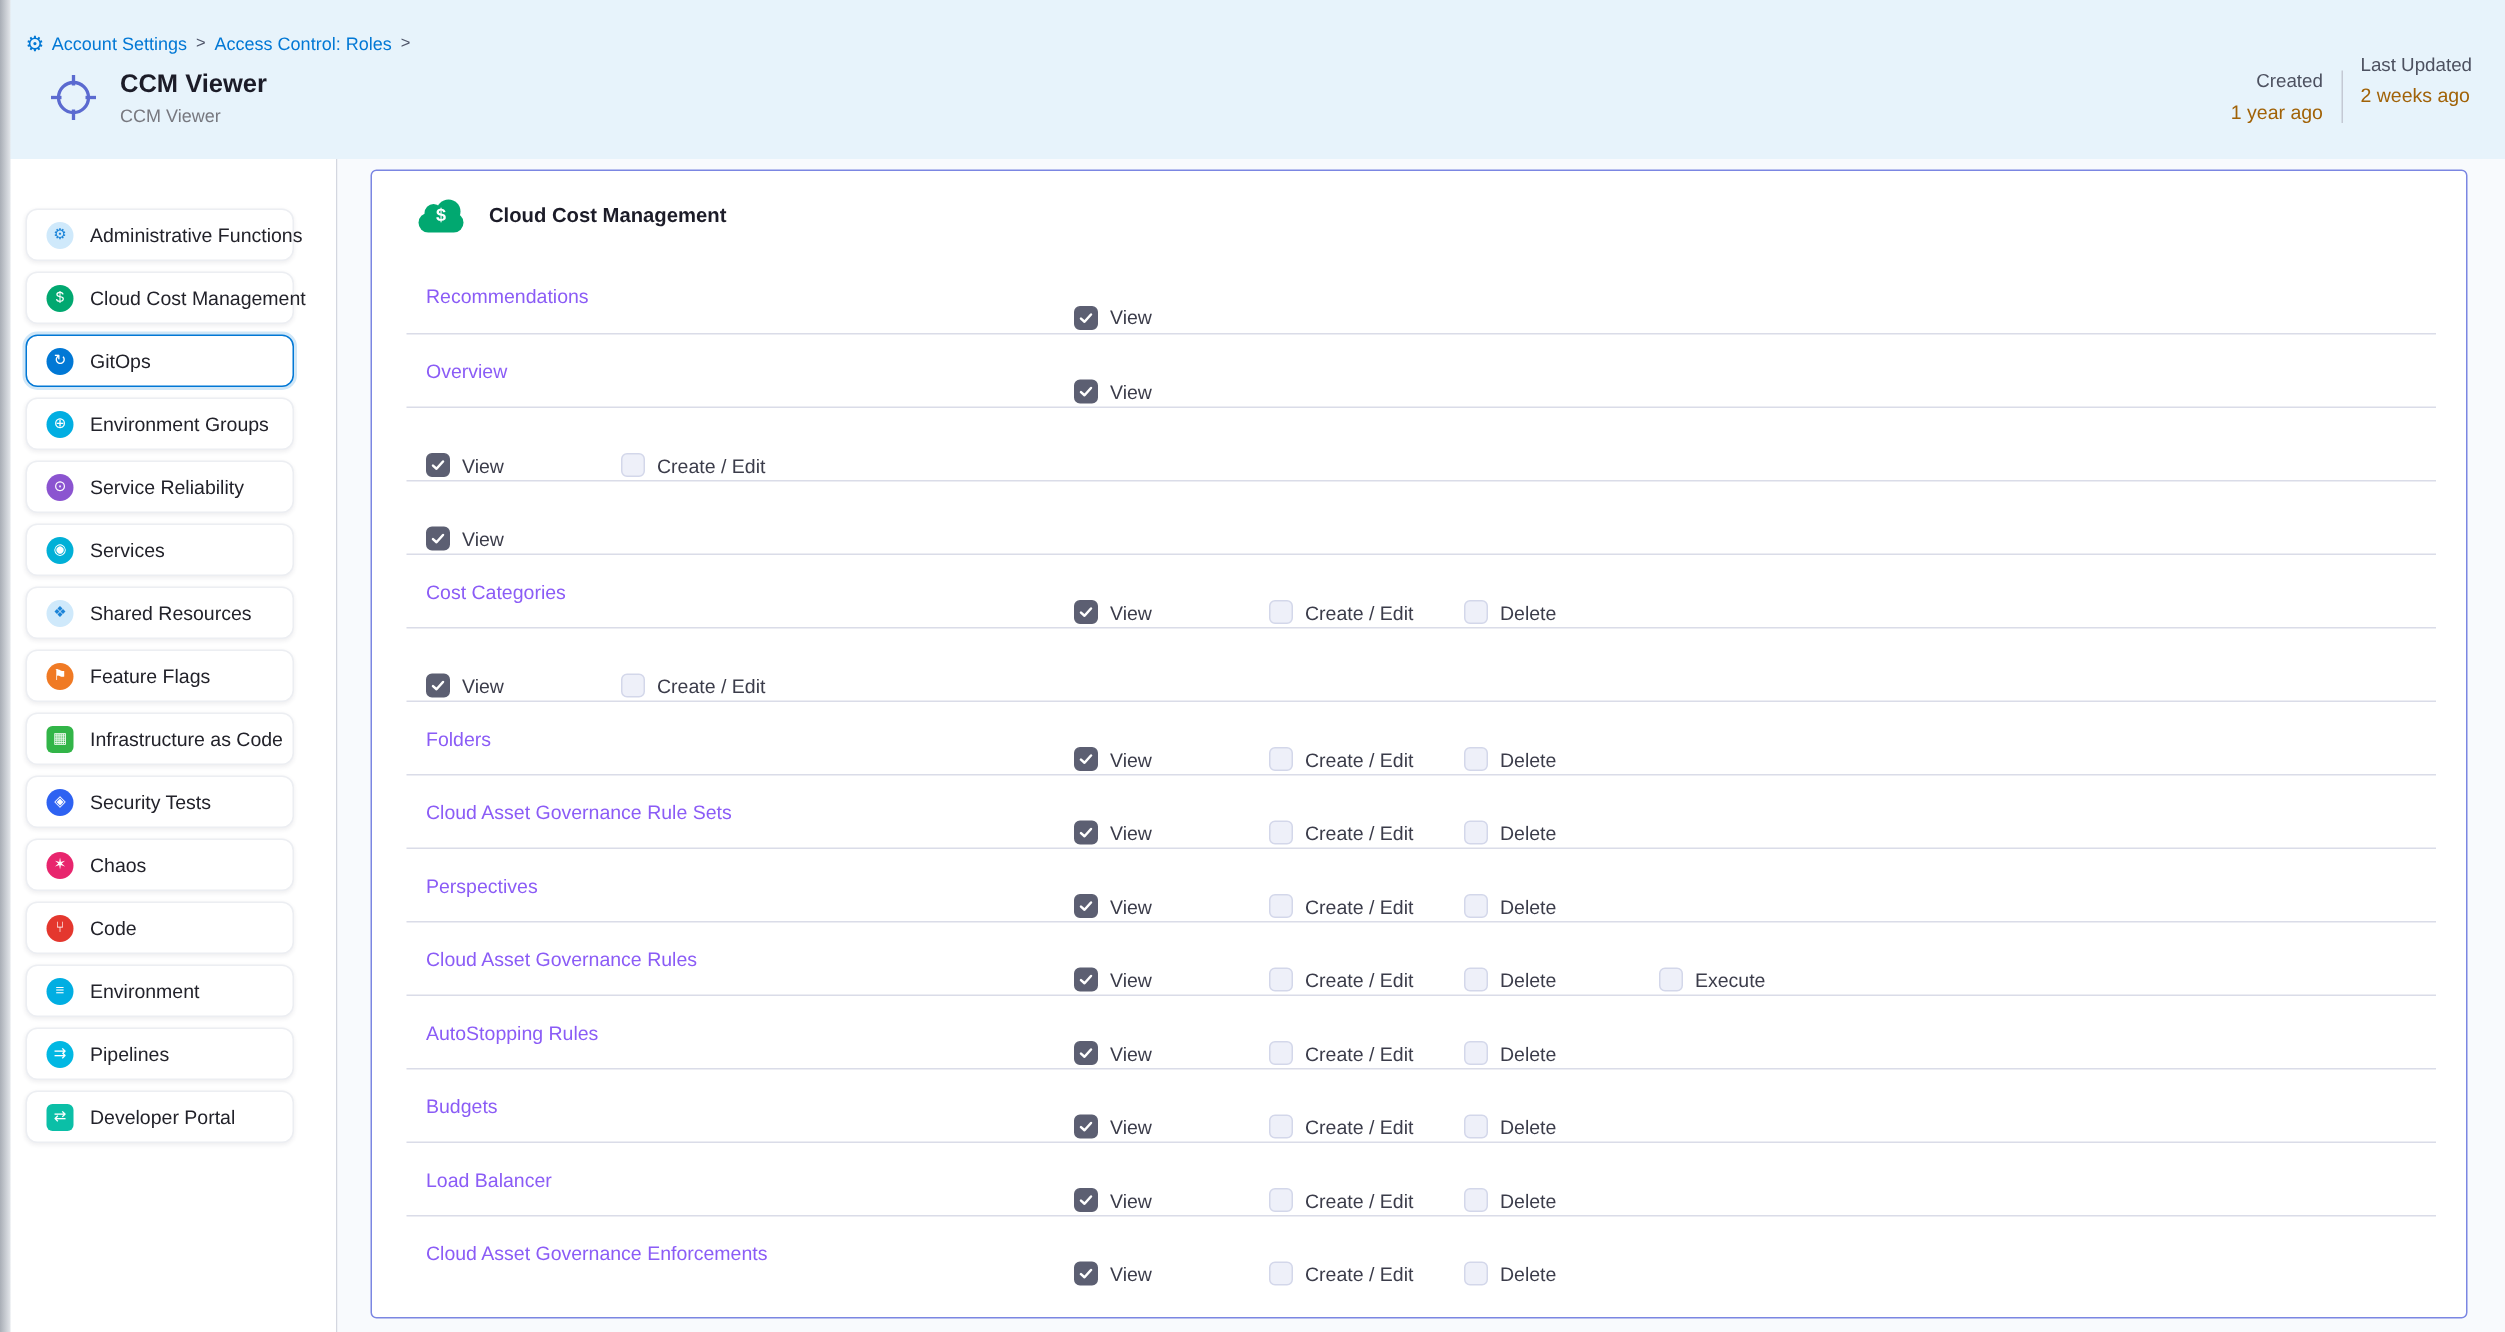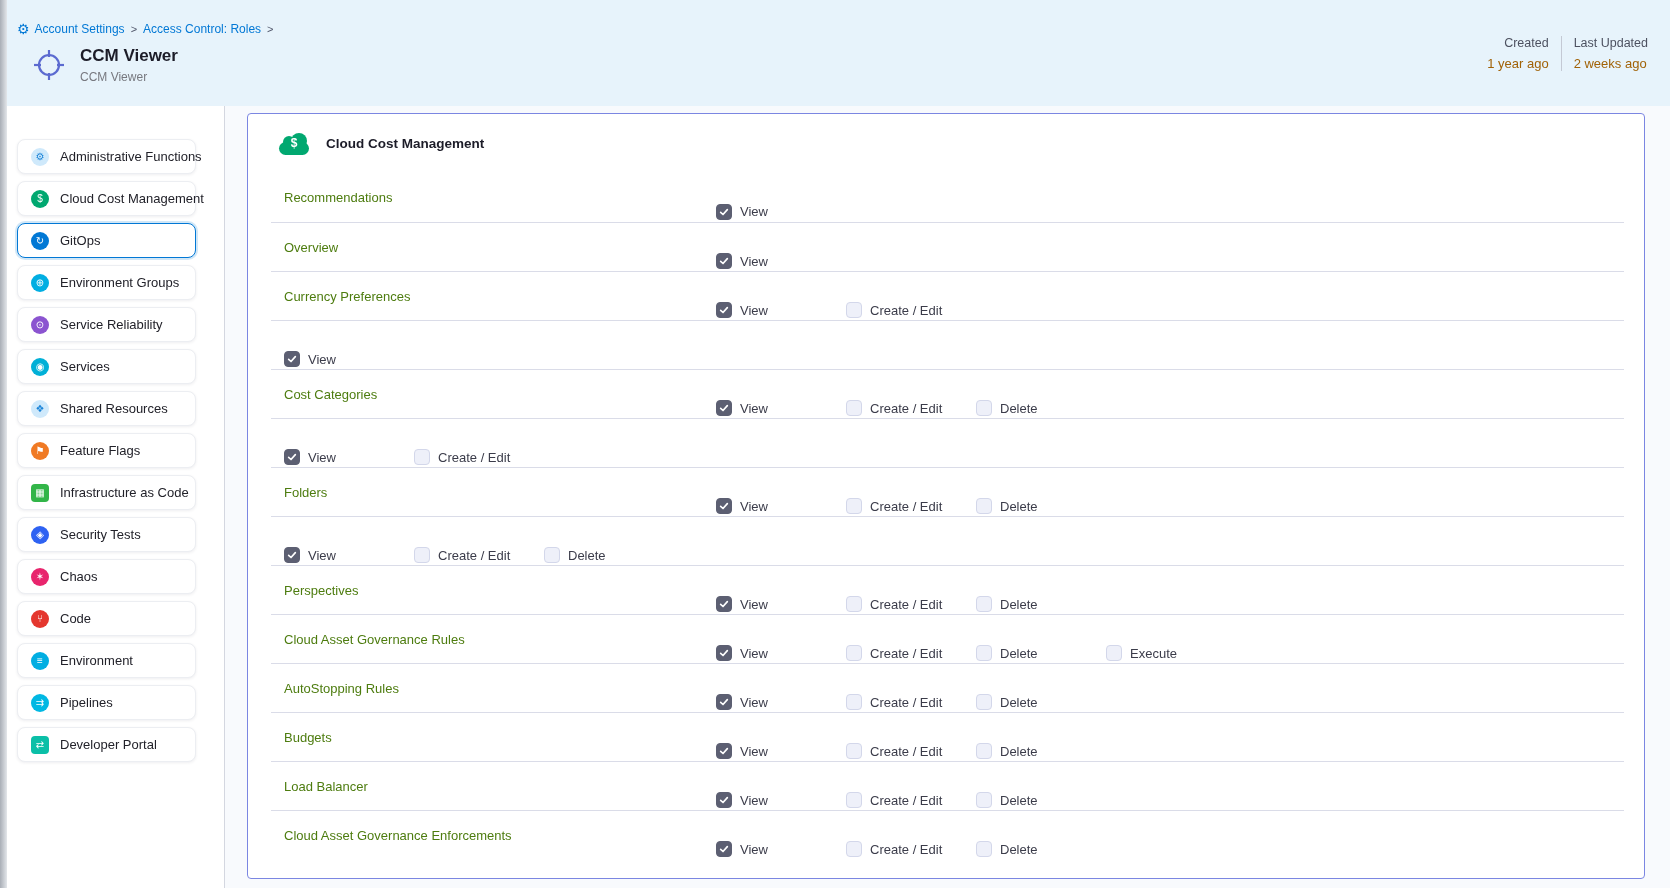--- a/index.html
+++ b/index.html
@@ -43,7 +43,7 @@
     font-size: 13px; color: #4d5160;
   }
   .meta-col { text-align: left; padding: 0 0 0 12px; }
-  .meta-col.first { padding: 0 12px 0 0; text-align: right; border-right: 1px solid #c4c9d4; }
+  .meta-col.first { padding: 0 12px 0 0; text-align: right; border-right: 1px solid #c4c9d4; margin-top: 11px; }
   .meta-label { font-size: 12.5px; color: #4d5160; }
   .meta-value { margin-top: 6px; color: #a16207; }
 

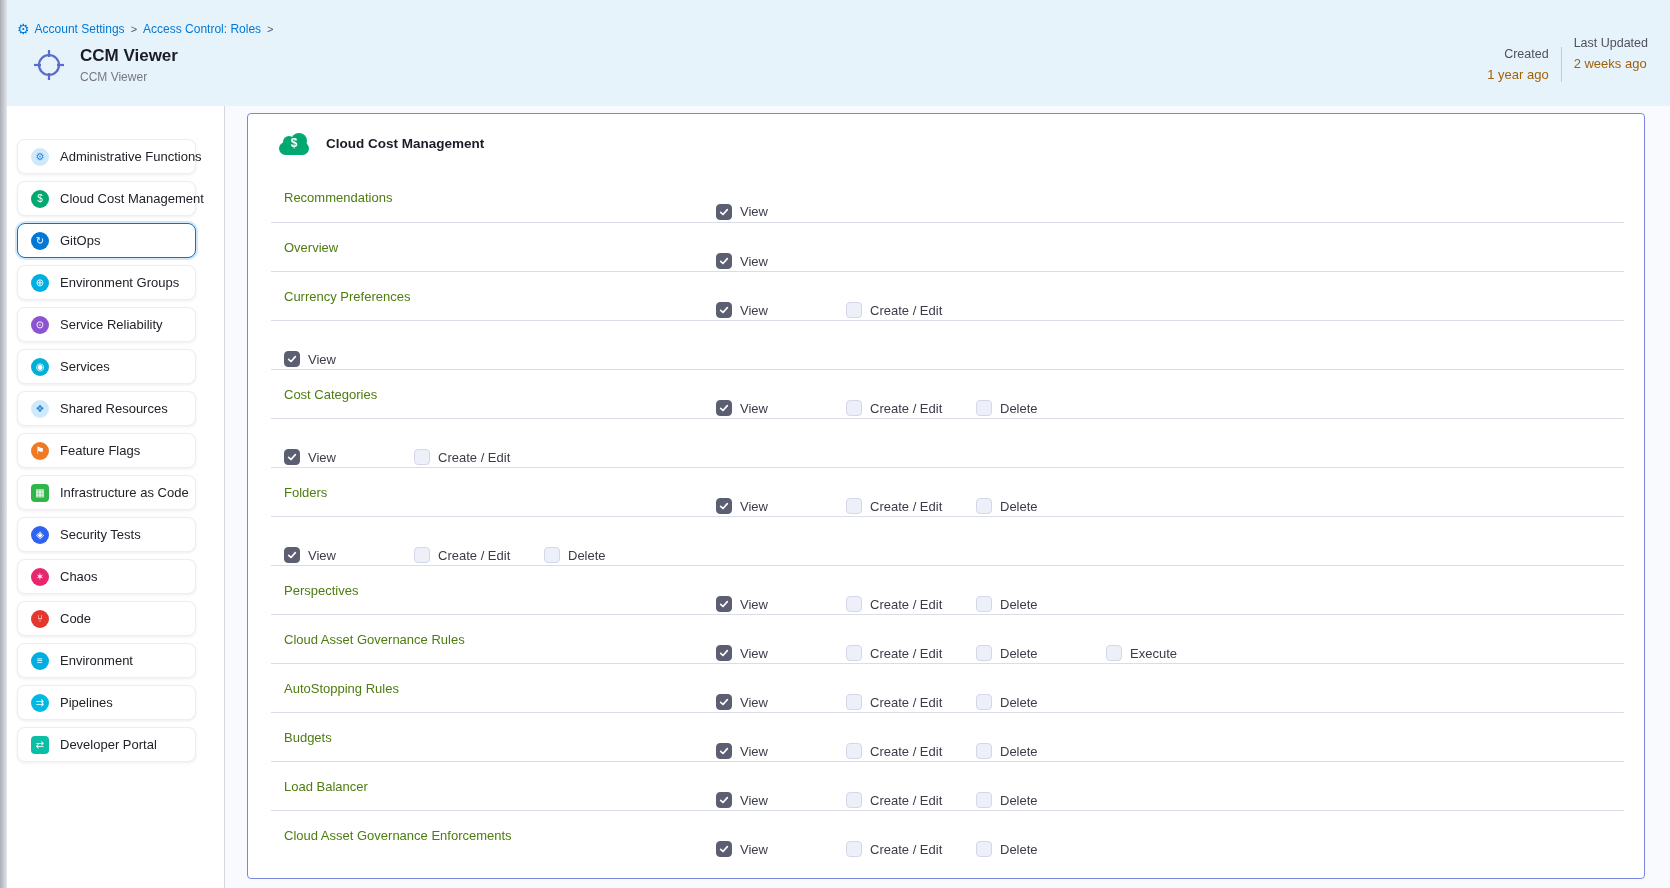--- a/index.html
+++ b/index.html
@@ -112,7 +112,7 @@
     height: 49px; display: flex; align-items: center; padding-left: 13px;
   }
   .perm-row + .perm-row { border-top: 1px solid #dadce8; }
-  .row-label { flex: 0 0 432px; font-size: 13px; color: #4d7c0f; }
+  .row-label { flex: 0 0 432px; font-size: 13px; color: #8b5cf6; }
   .perm-cells { display: flex; }
   .perm-cell {
     width: 130px; display: flex; align-items: center; cursor: pointer; margin-top: 28px;

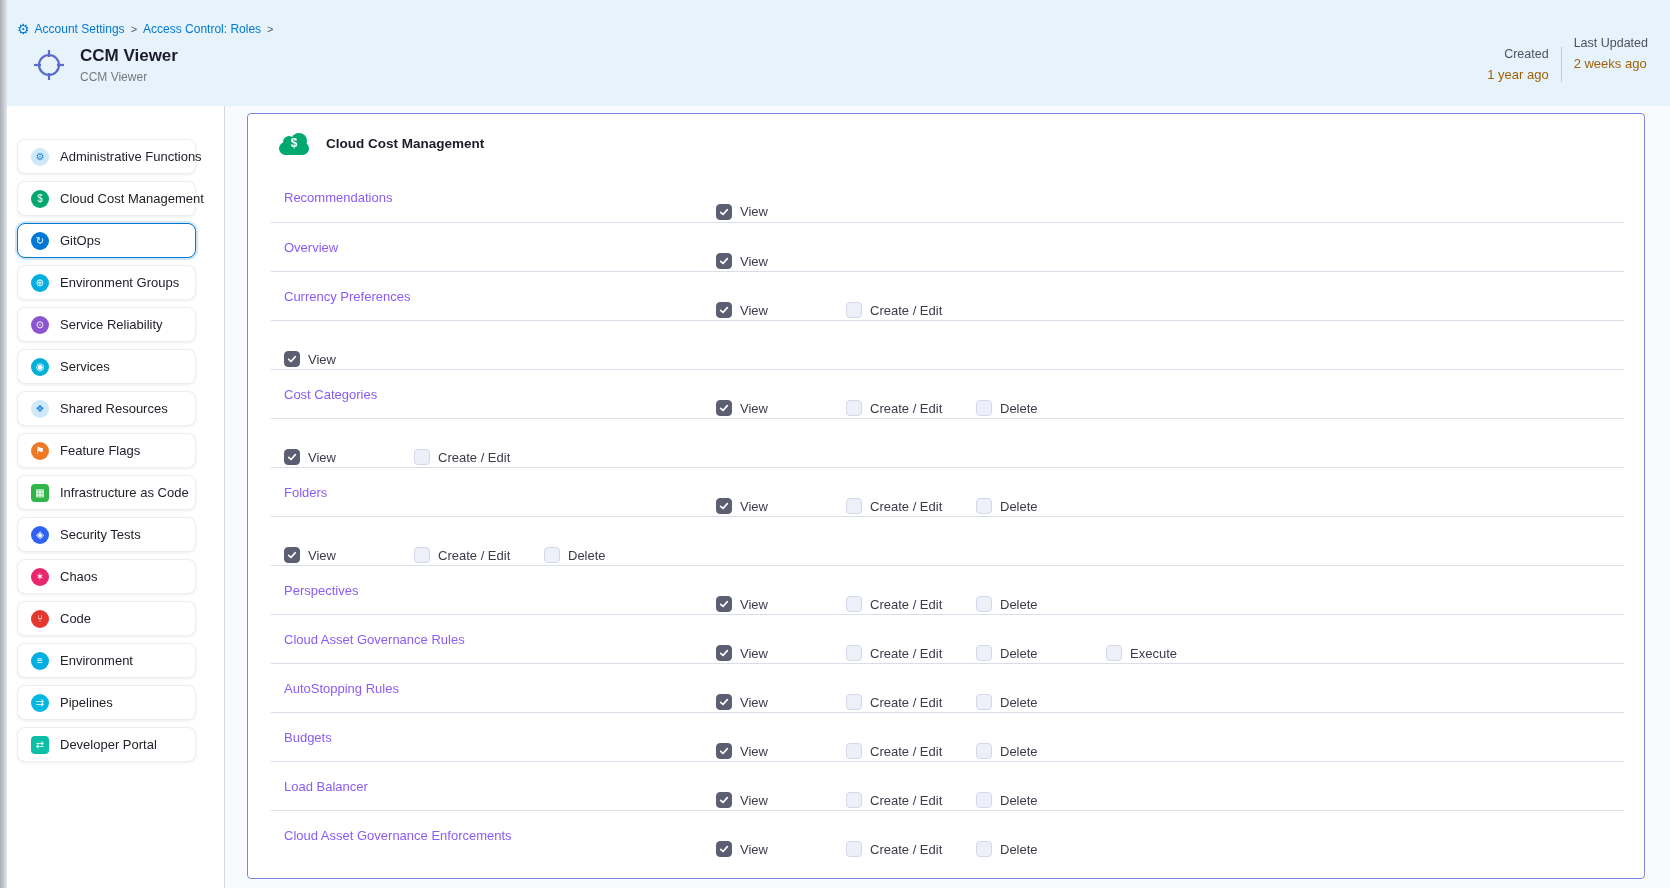--- a/index.html
+++ b/index.html
@@ -299,7 +299,6 @@
             </div>
   </div>
           <div class="perm-row">
-    <div class="row-label">Currency Preferences</div>
     <div class="perm-cells">
               <label class="perm-cell">
                 <span class="cb checked">

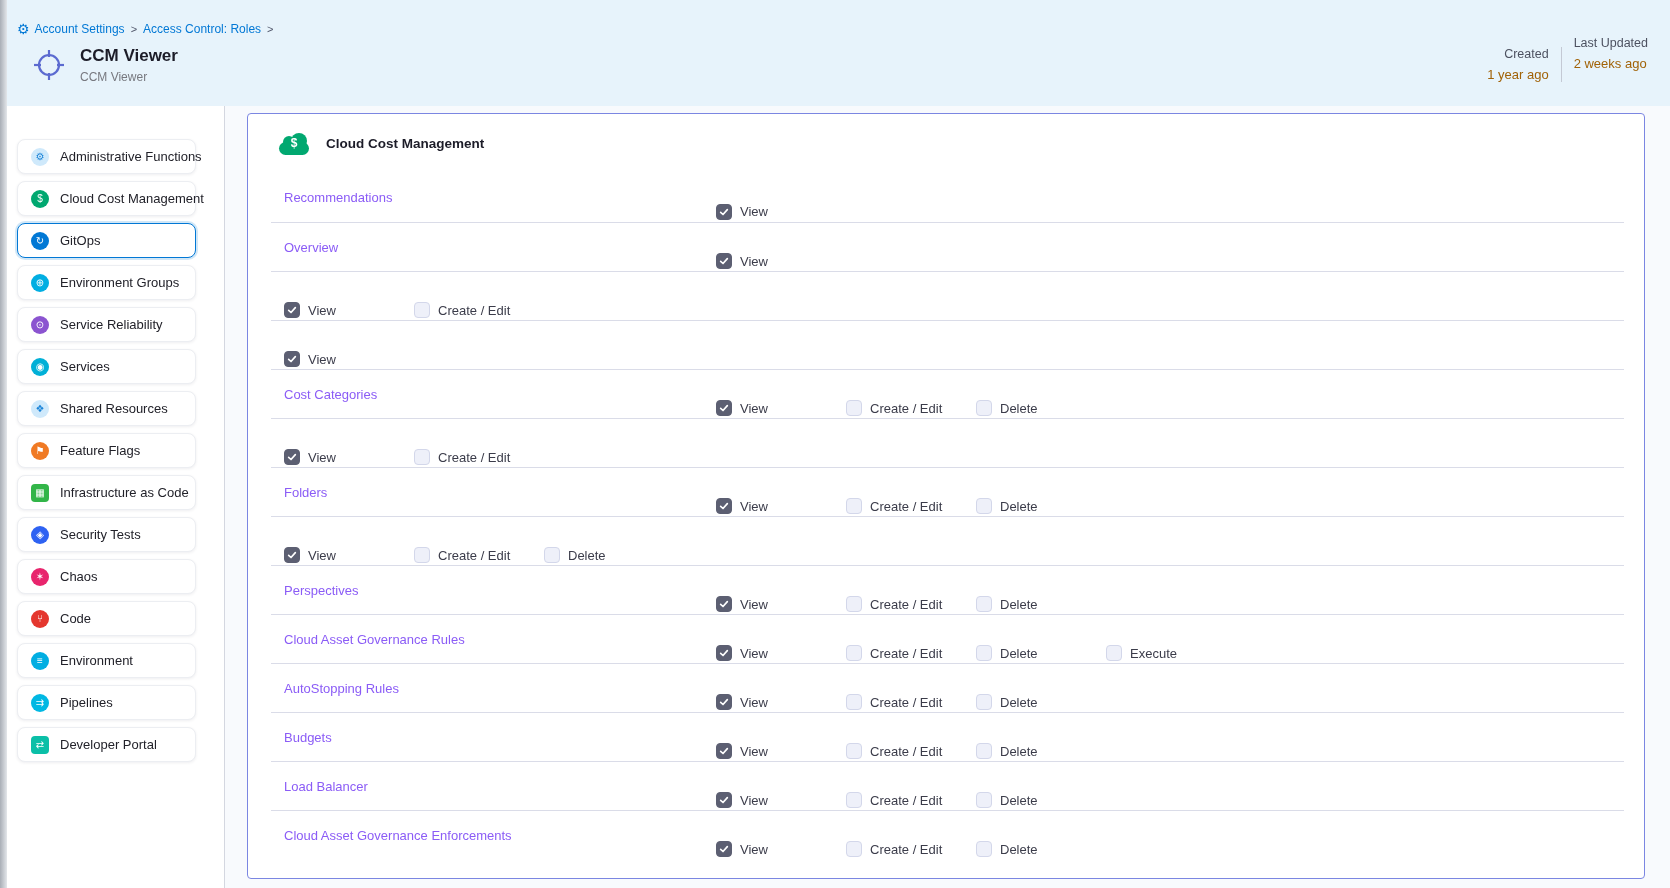--- a/index.html
+++ b/index.html
@@ -385,6 +385,7 @@
             </div>
   </div>
           <div class="perm-row">
+    <div class="row-label">Cloud Asset Governance Rule Sets</div>
     <div class="perm-cells">
               <label class="perm-cell">
                 <span class="cb checked">

